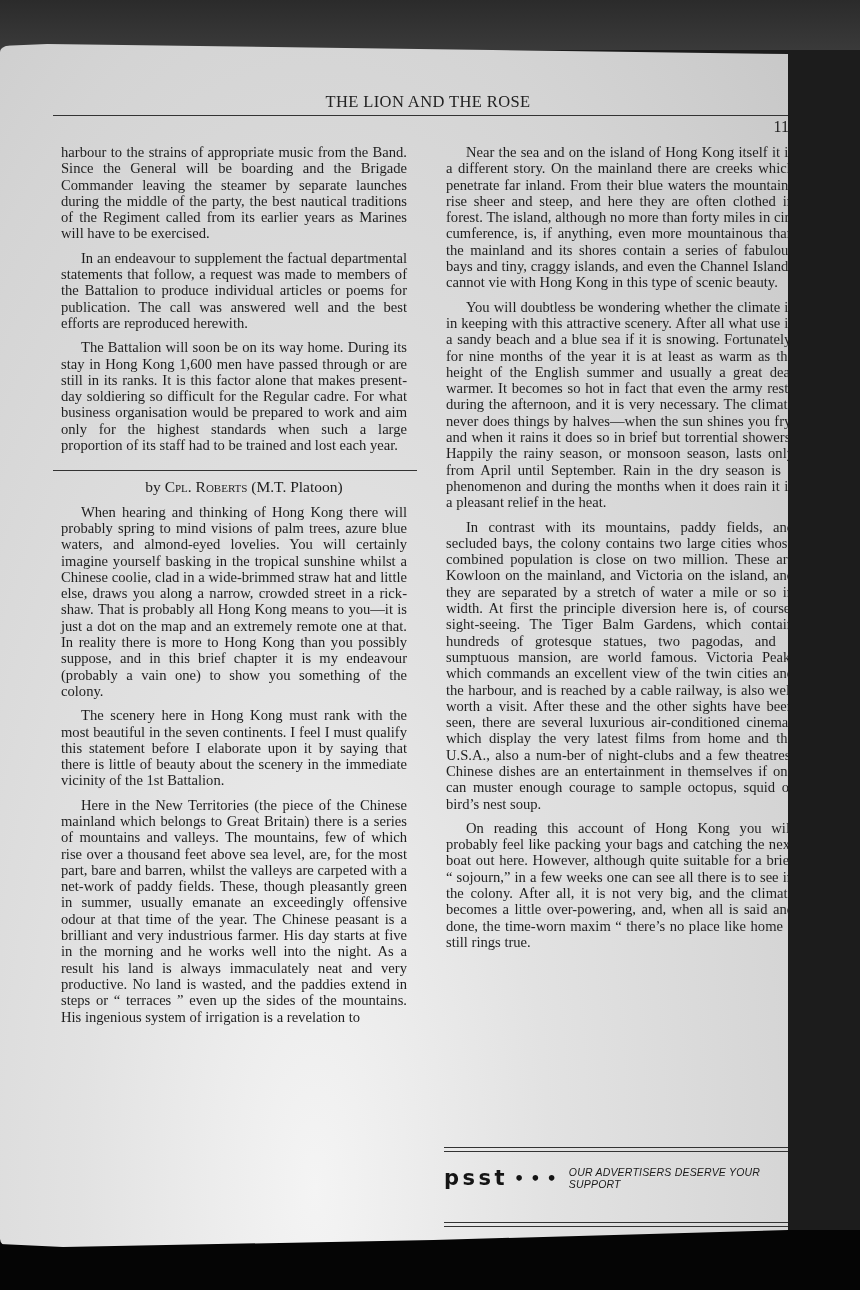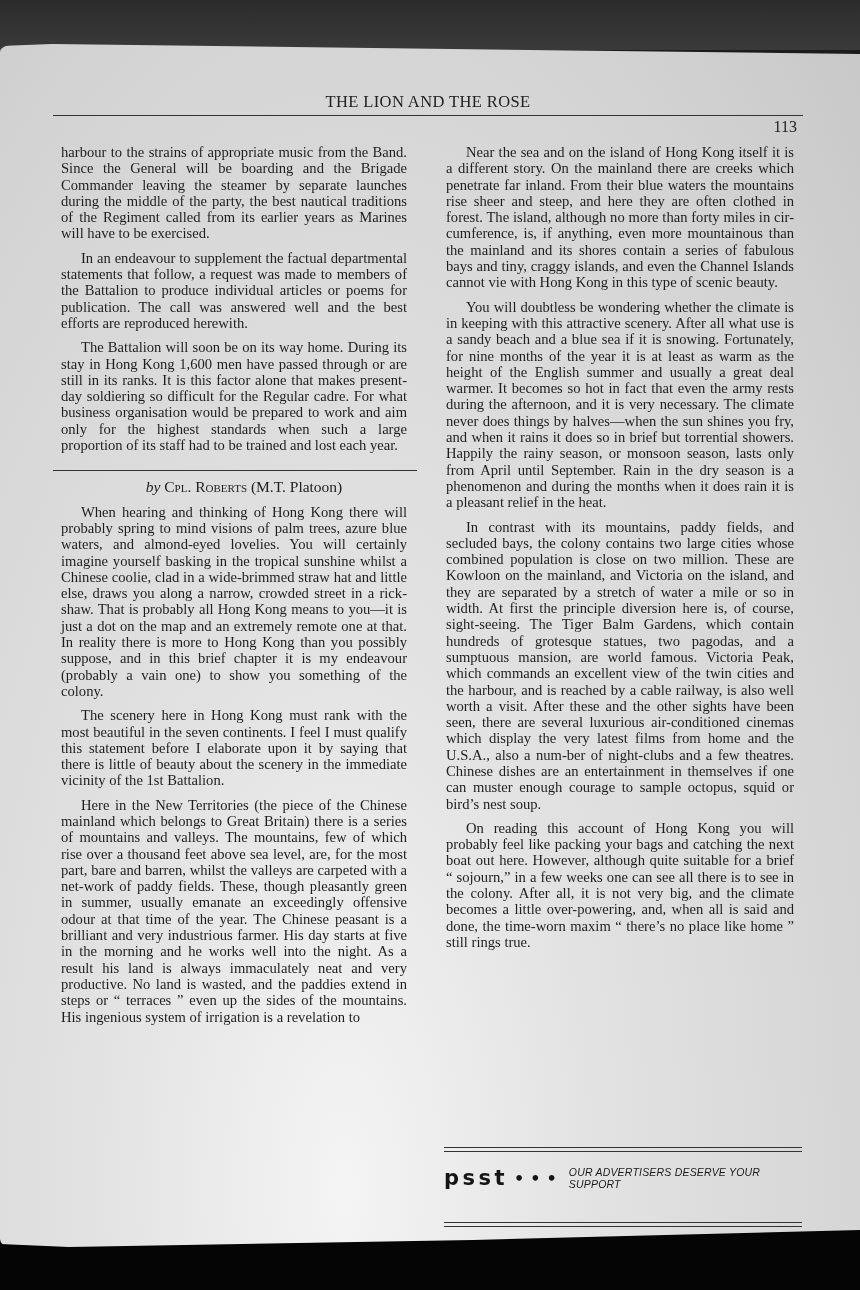--- a/index.html
+++ b/index.html
@@ -19,7 +19,7 @@
     background: #050505;
   }
   .page {
-    position: absolute; left: 0; top: 44px; width: 860px; height: 1203px;
+    position: absolute; left: 0; top: 44px; width: 788px; height: 1203px;
     background: radial-gradient(ellipse at 40% 95%, #f4f4f4 0%, #e2e2e2 35%, #d4d4d4 75%, #c8c8c8 100%);
     border-radius: 18px 4px 0 10px / 8px 2px 0 8px;
     clip-path: polygon(0 2px, 6% 0, 100% 10px, 100% 1186px, 55% 1196px, 8% 1203px, 0 1200px);

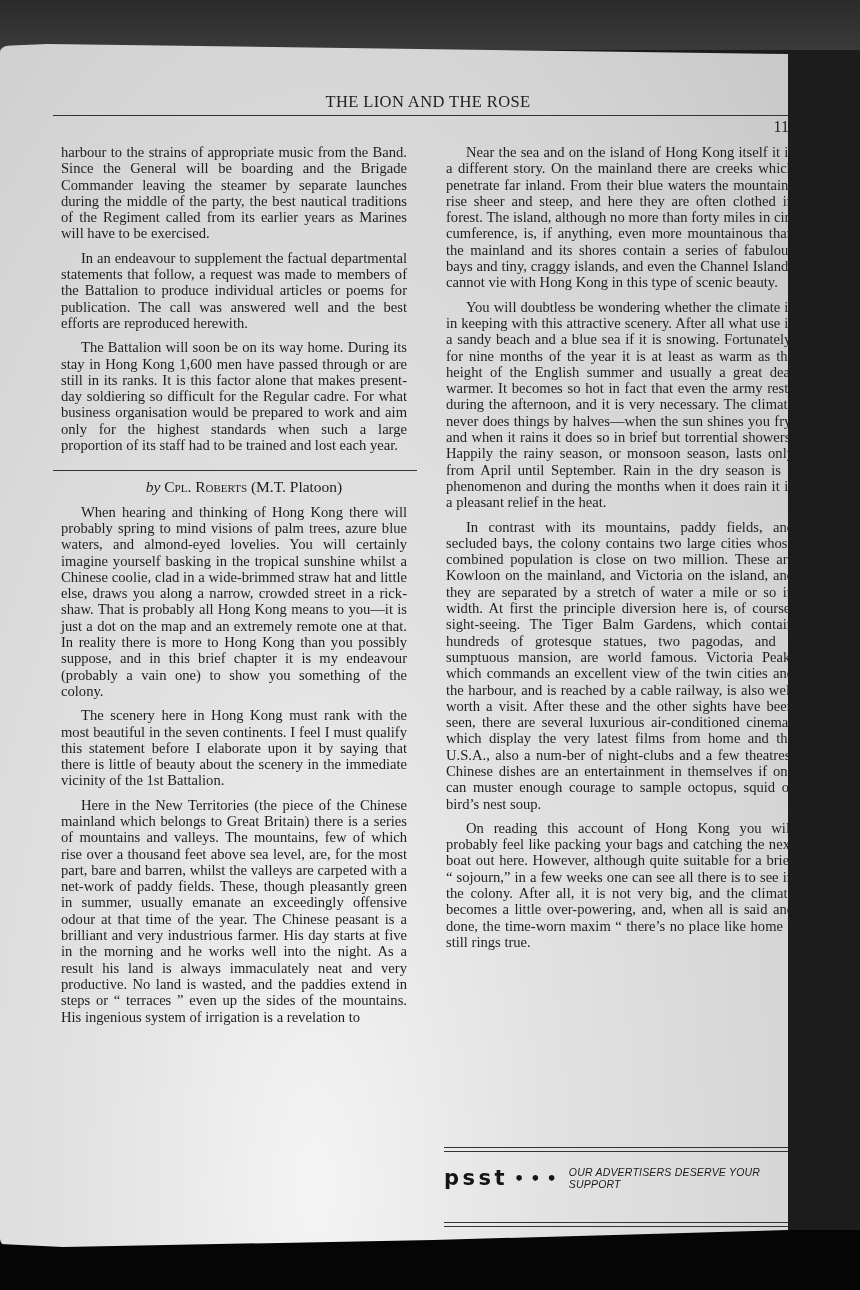--- a/index.html
+++ b/index.html
@@ -56,7 +56,7 @@
   .byline {
     text-align: center; text-indent: 0; font-size: 15.5px; margin: 14px 0 20px 0;
   }
-  .byline .by { font-style: italic; }
+  .byline .by { }
   .byline .sc { font-variant: small-caps; }
   .advert {
     position: absolute; left: 444px; top: 1103px; width: 358px;

